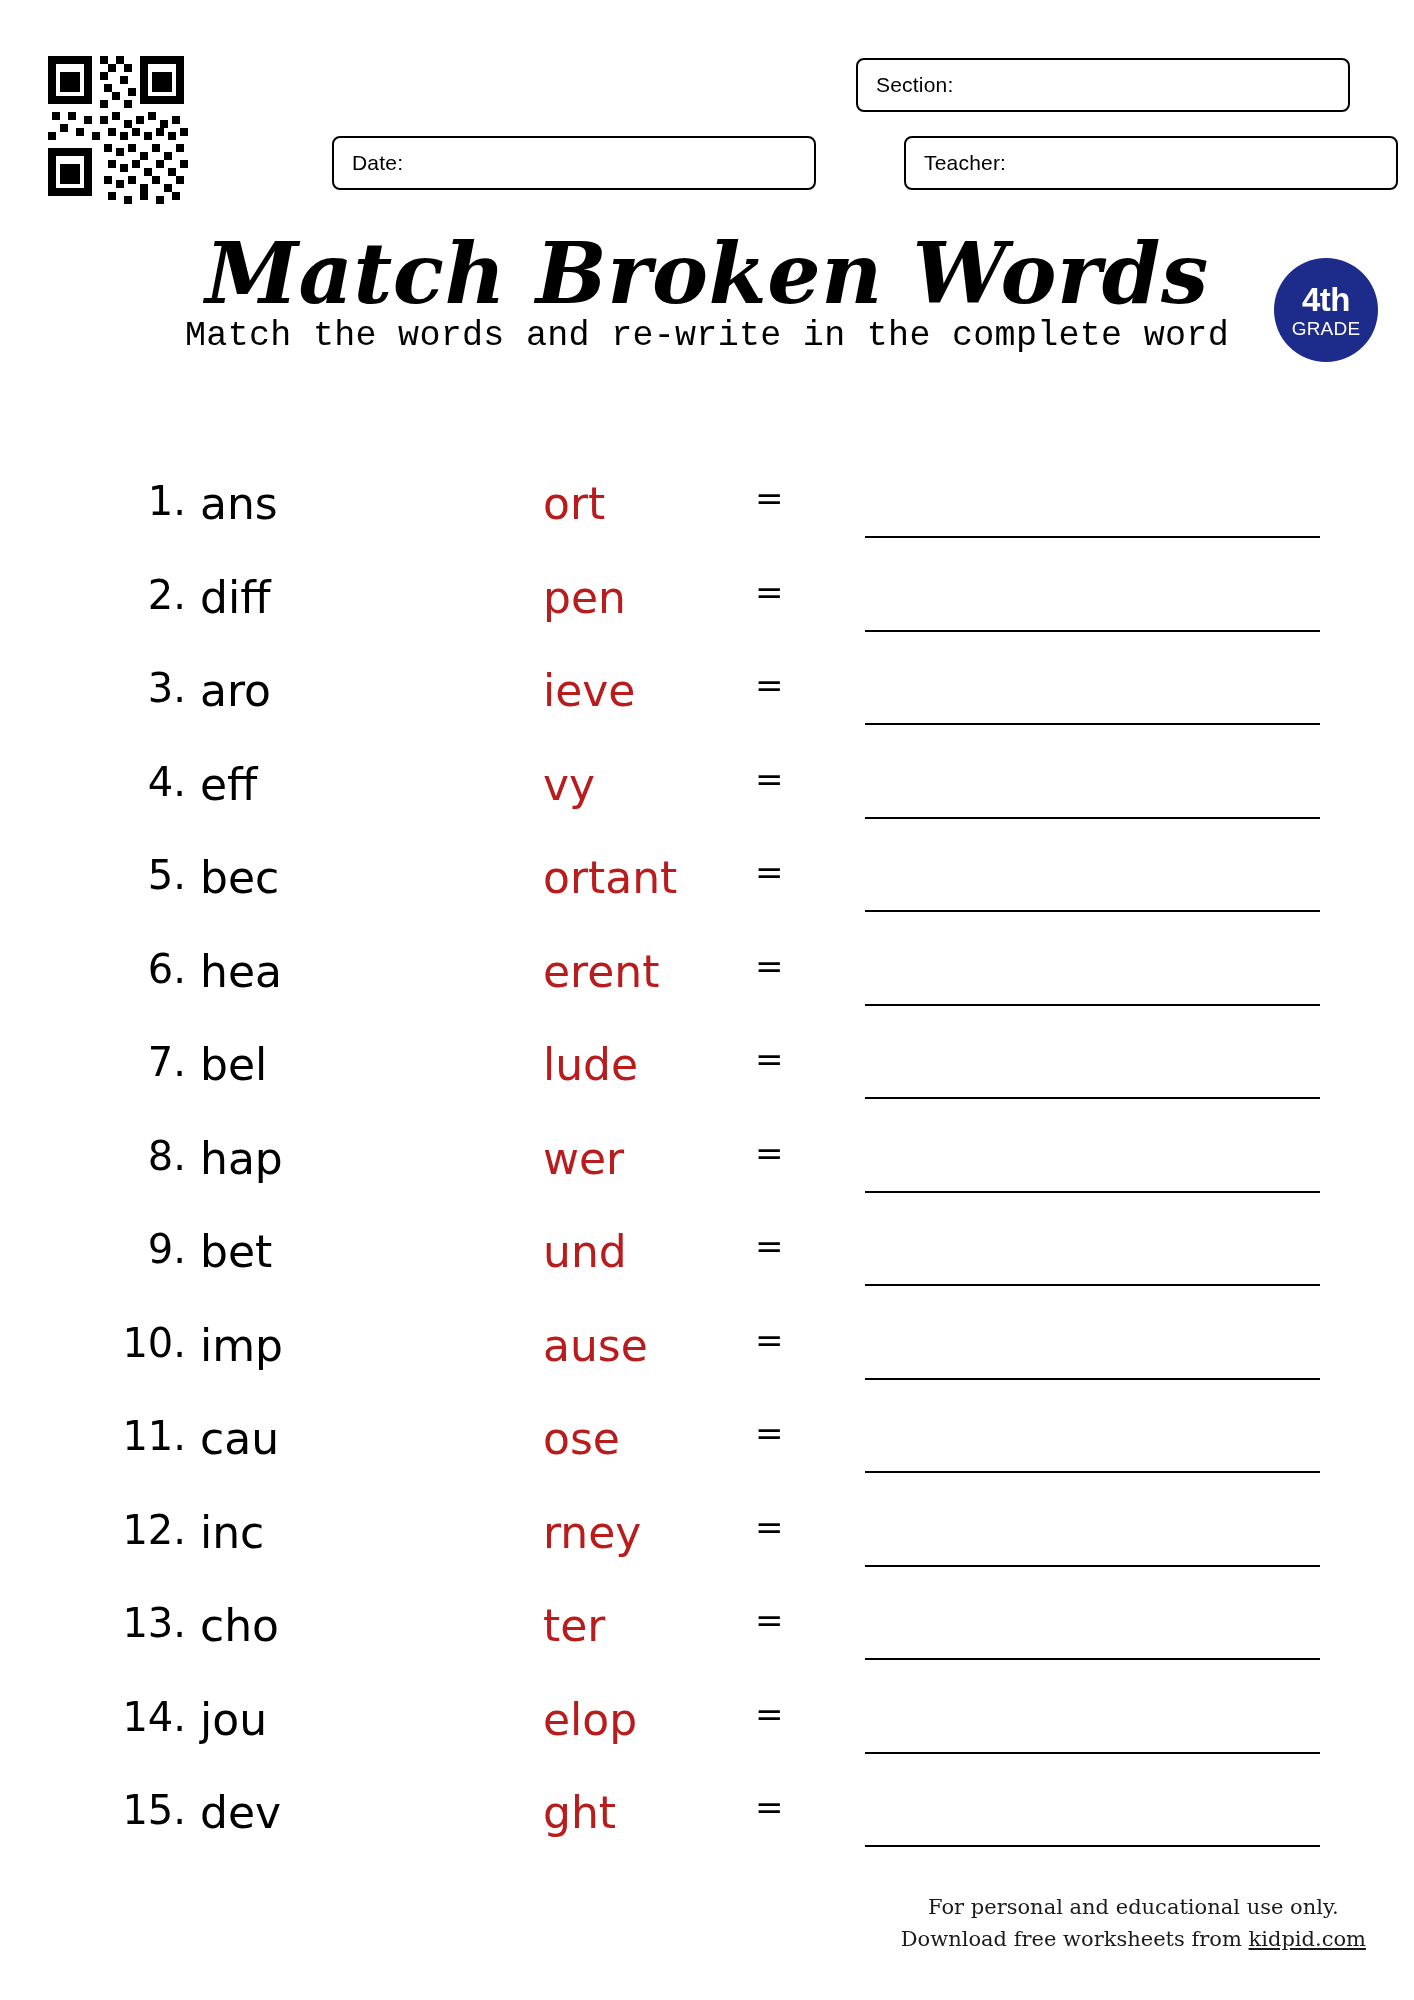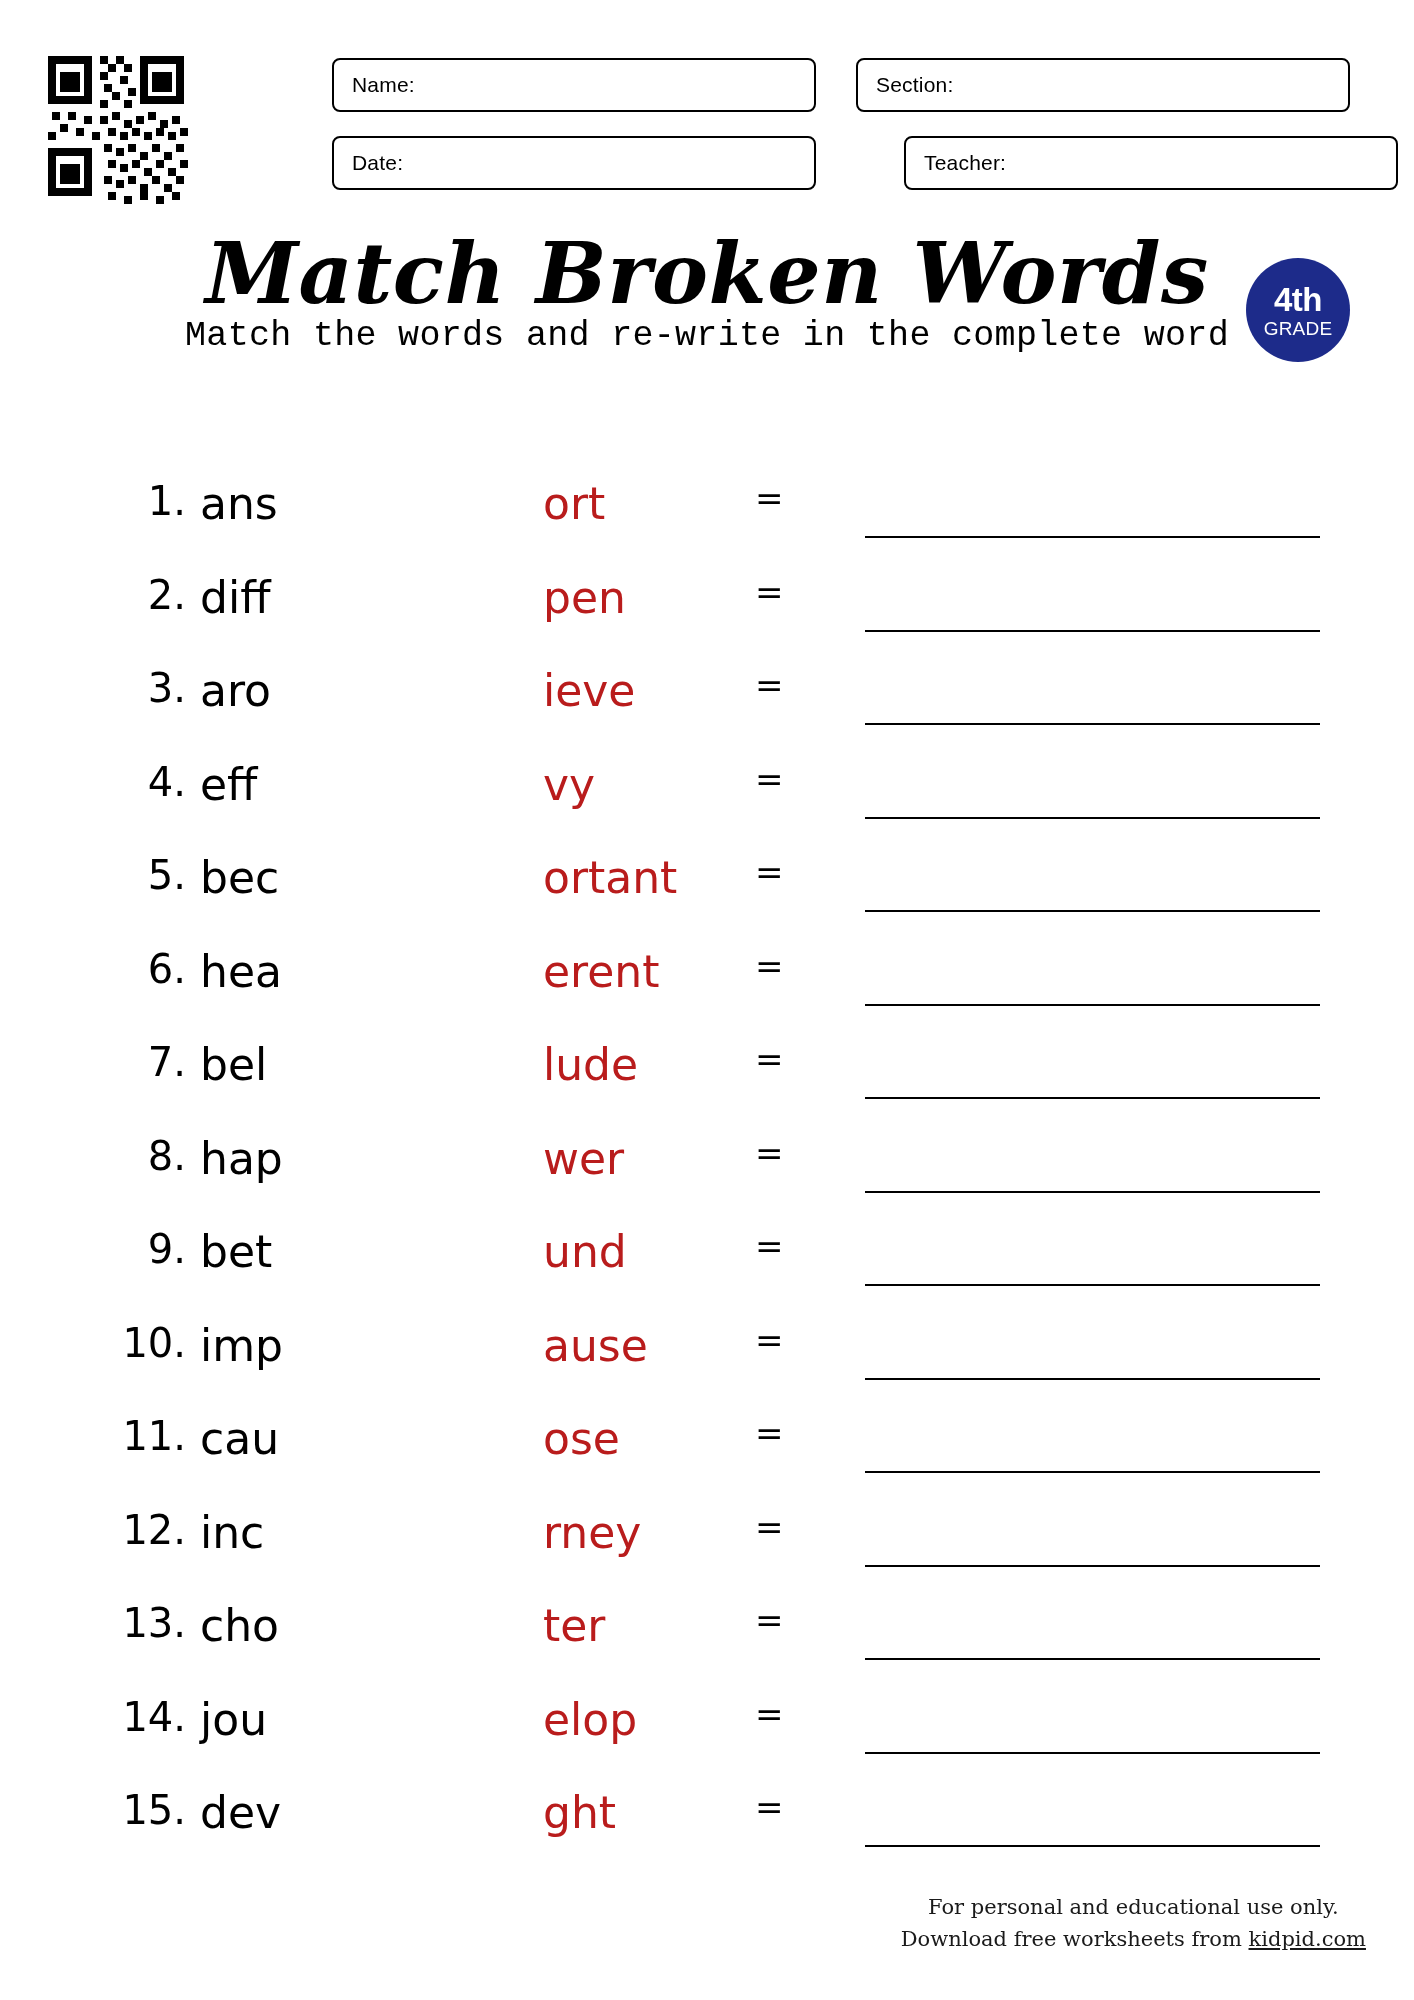--- a/index.html
+++ b/index.html
@@ -273,9 +273,6 @@
       </svg>
     </div>
 
-    <div class="field-box fb-name">
-      <span>Name:</span>
-    </div>
     <div class="field-box fb-section">
       <span>Section:</span>
     </div>

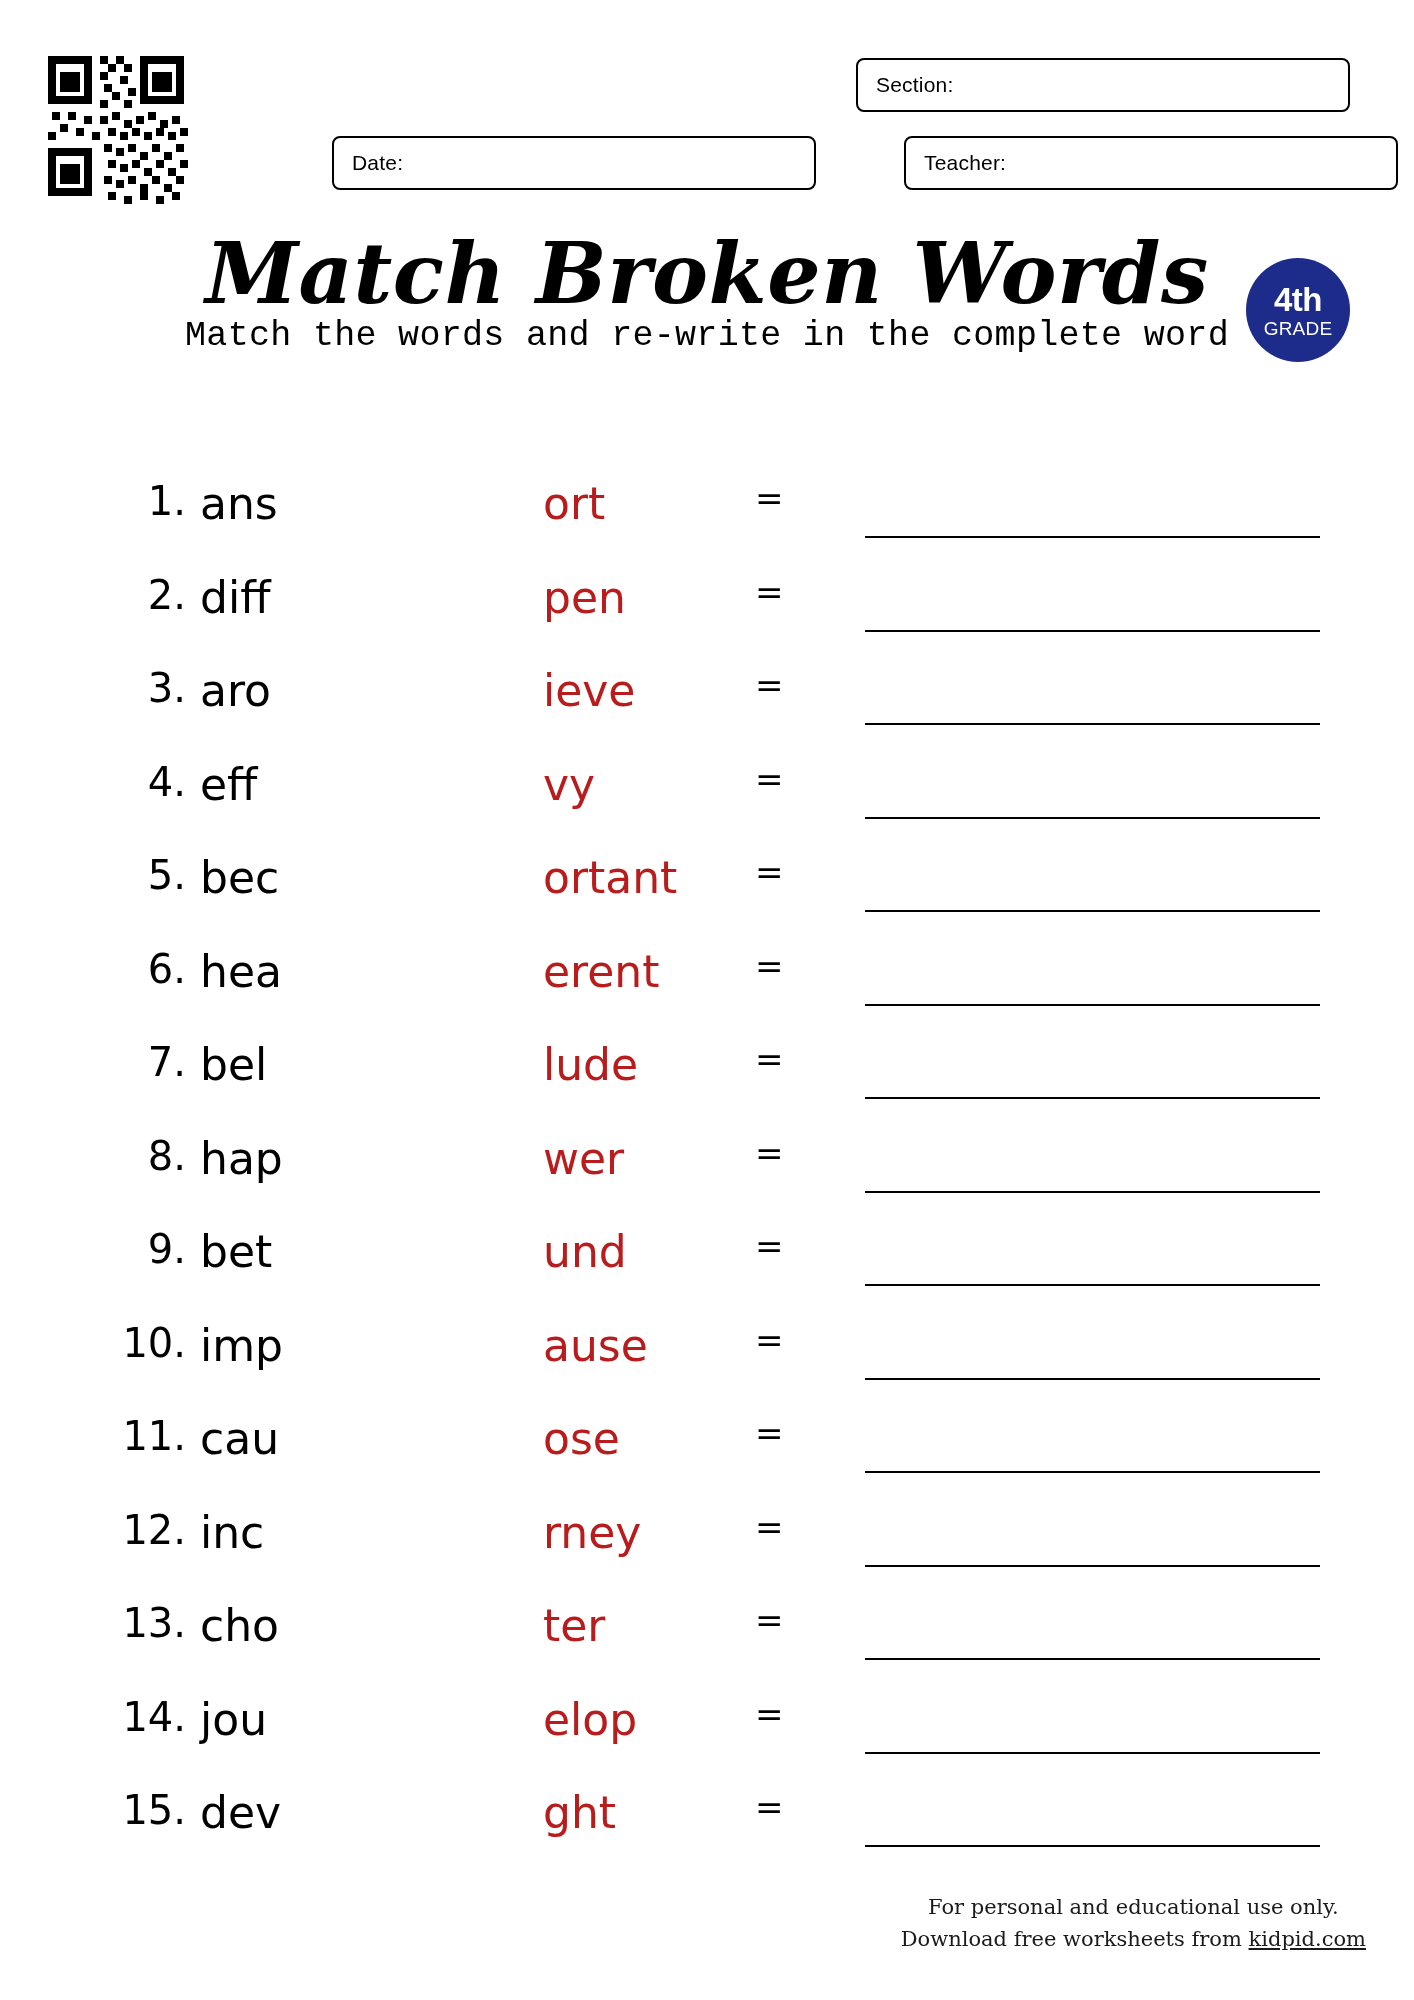--- a/index.html
+++ b/index.html
@@ -77,7 +77,7 @@
   .grade-badge {
     position: absolute;
     top: 258px;
-    right: 64px;
+    right: 36px;
     width: 104px;
     height: 104px;
     border-radius: 50%;

